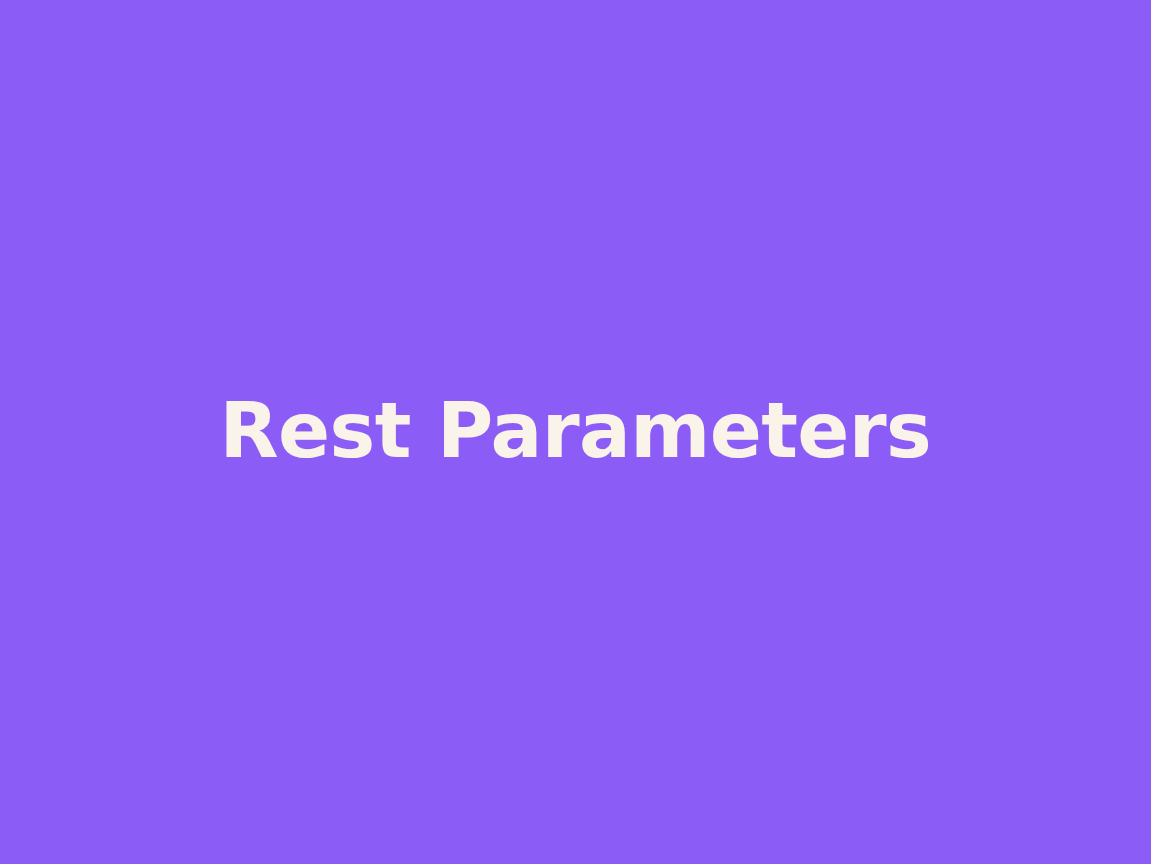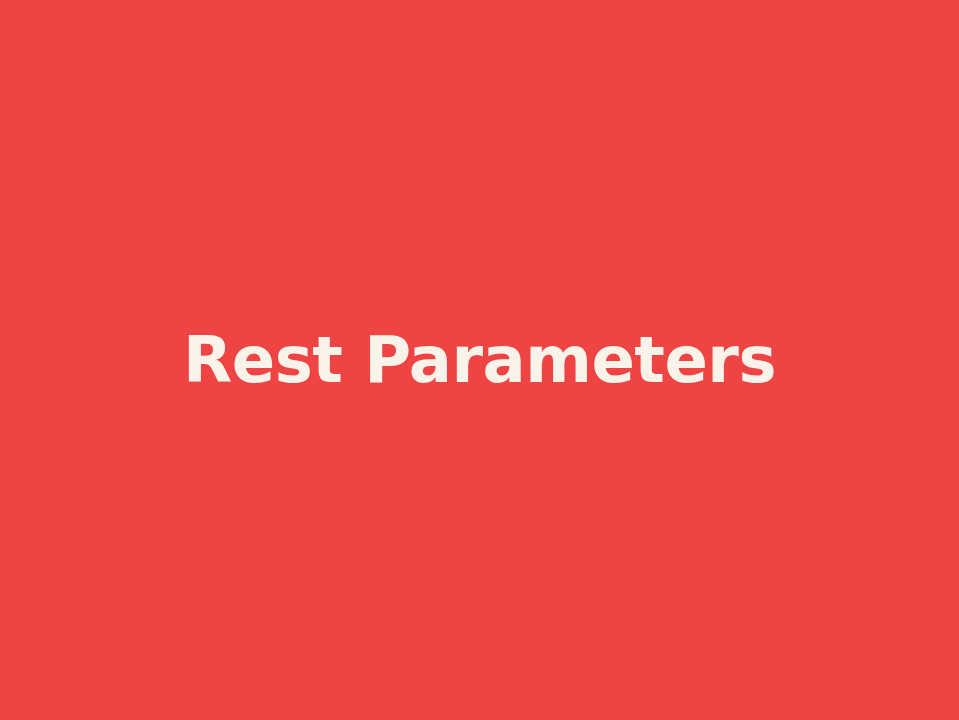--- a/index.html
+++ b/index.html
@@ -18,7 +18,7 @@
     width: 959px;
     height: 720px;
     overflow: hidden;
-    background-color: #ef4444;
+    background-color: #8b5cf6;
     display: flex;
     align-items: center;
     justify-content: flex-end;

